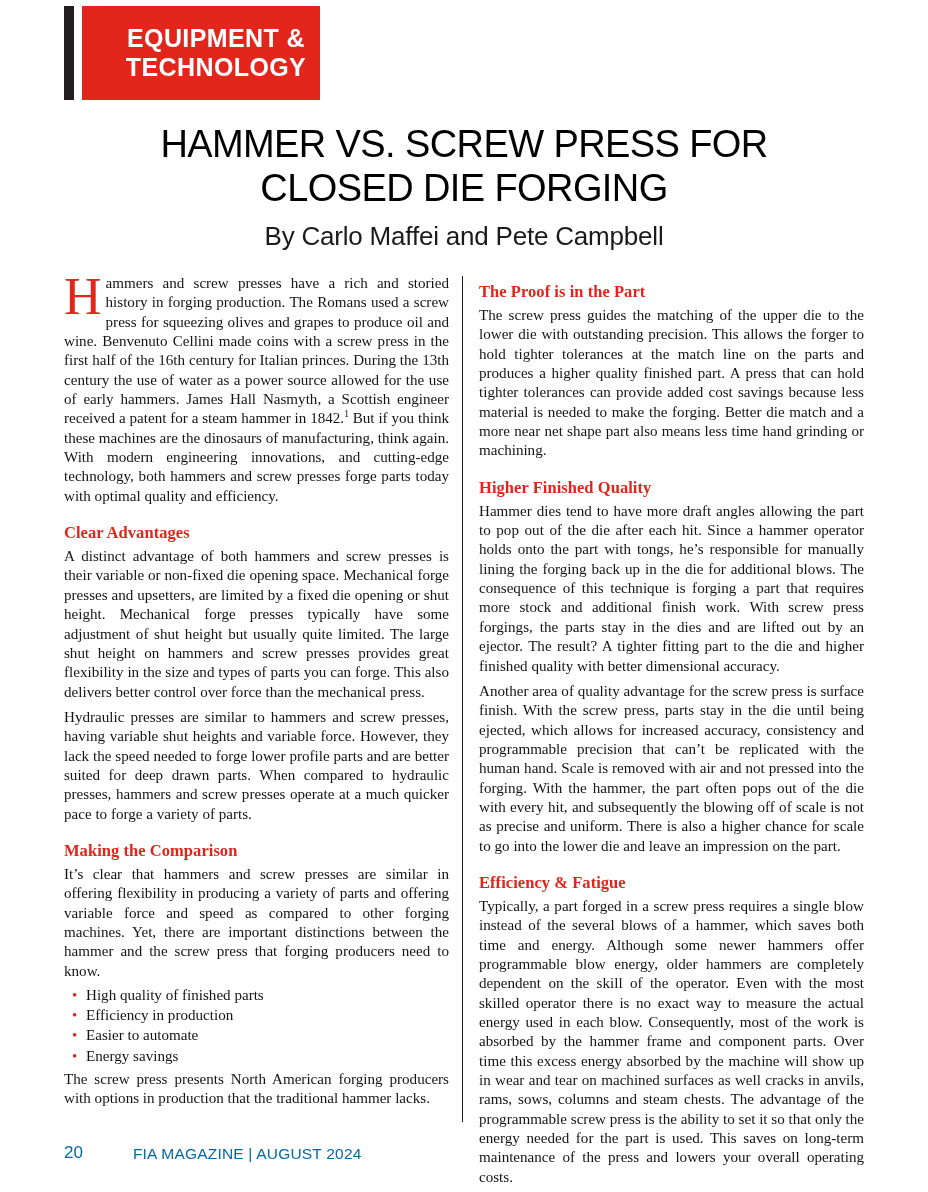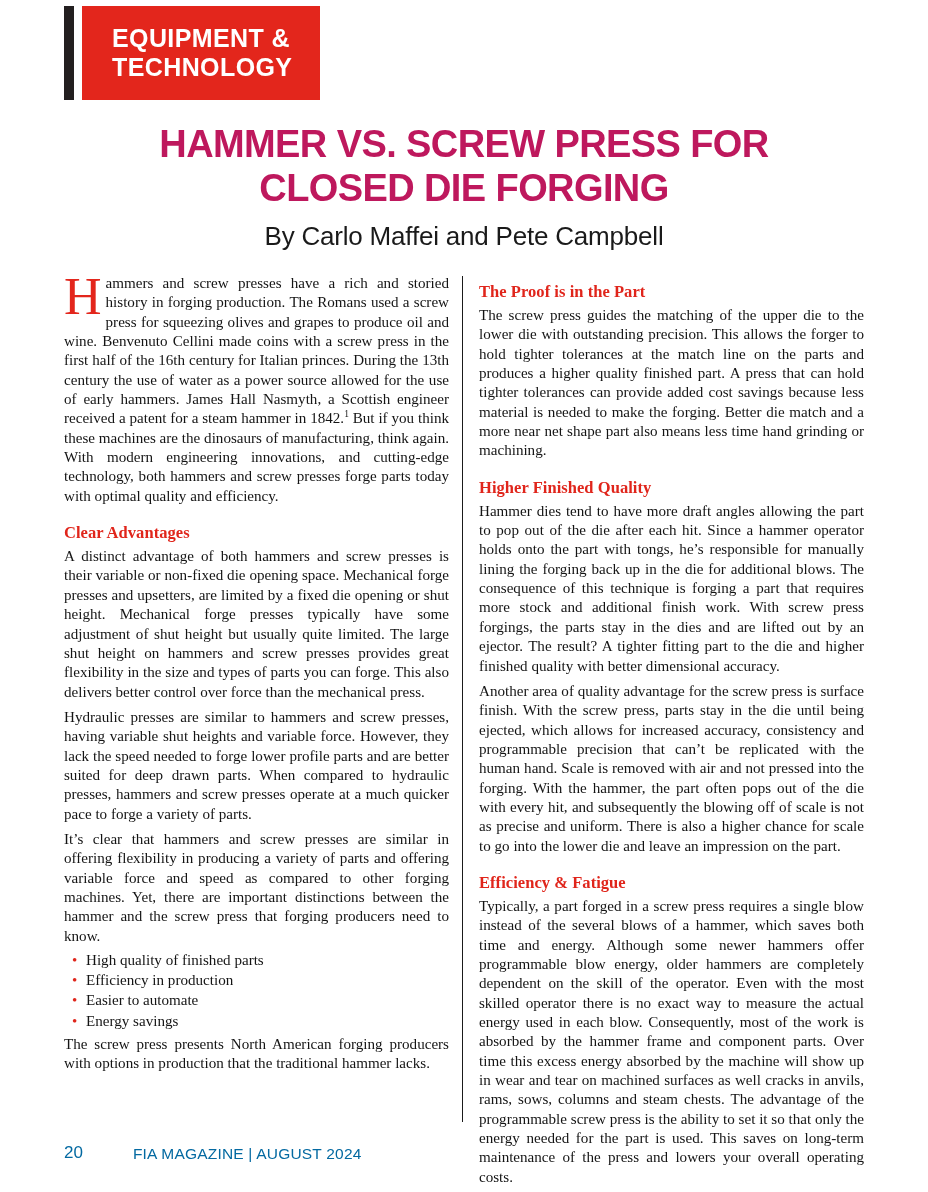--- a/index.html
+++ b/index.html
@@ -51,6 +51,7 @@
     justify-content: center;
     padding-left: 30px;
     box-sizing: border-box;
+    align-items: center;
   }
   .kicker-line {
     font-family: "Liberation Sans", sans-serif;

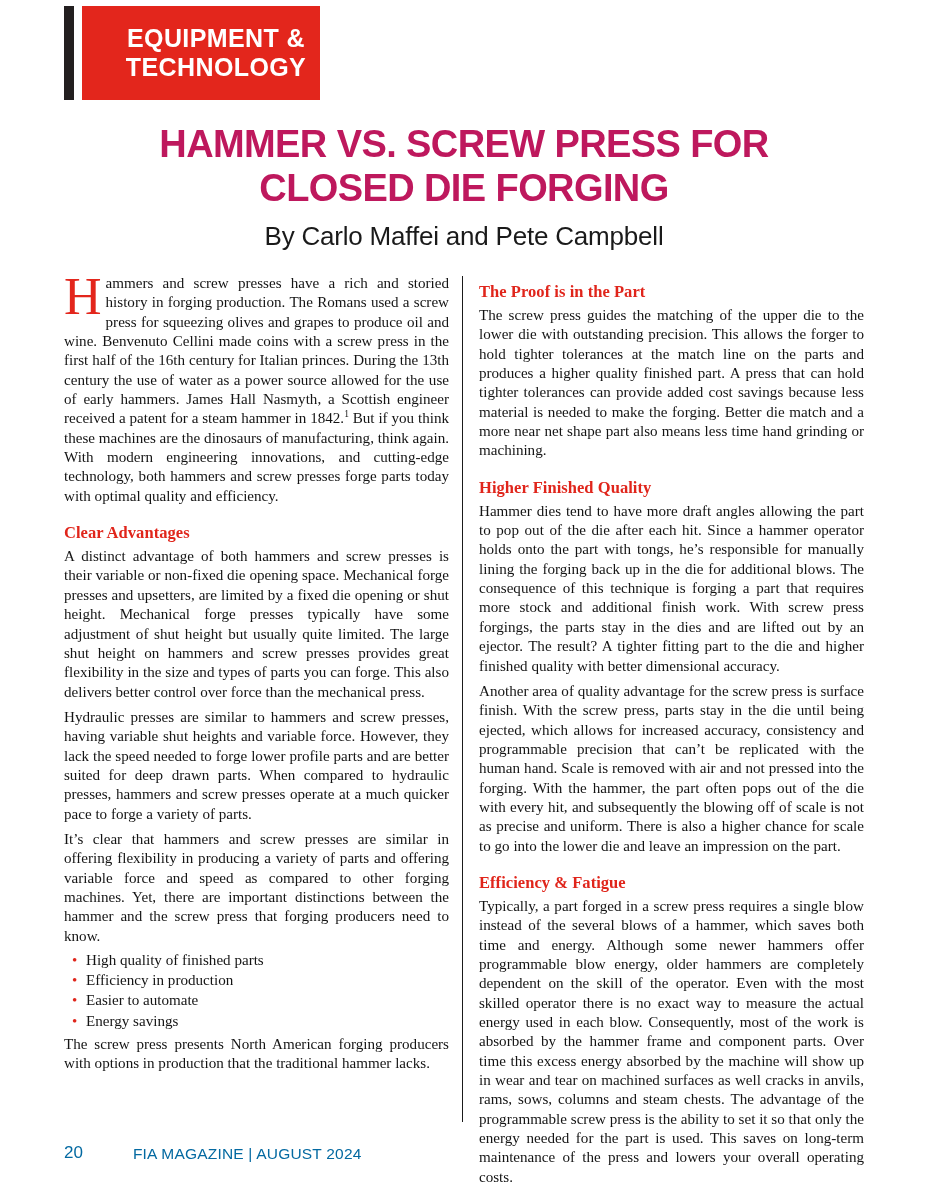--- a/index.html
+++ b/index.html
@@ -71,11 +71,11 @@
     width: 800px;
     text-align: center;
     font-family: "Liberation Sans", sans-serif;
-    font-weight: bold;
+    font-weight: normal;
     font-size: 38px;
     line-height: 1.16;
     letter-spacing: -0.6px;
-    color: #be185d;
+    color: #000000;
   }
   .headline div { white-space: nowrap; }
 

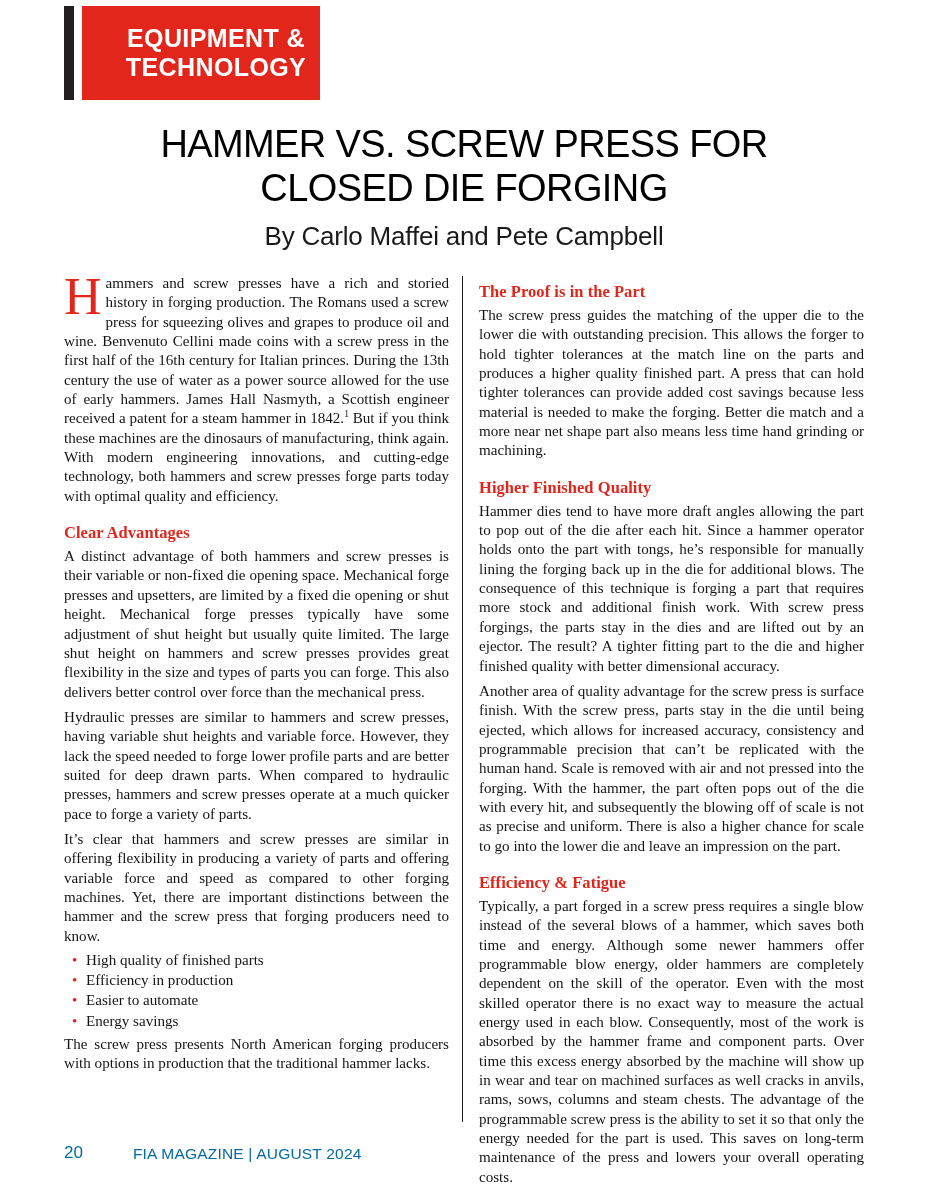--- a/index.html
+++ b/index.html
@@ -227,6 +227,7 @@
       <p class="body">A distinct advantage of both hammers and screw presses is their variable or non-fixed die opening space. Mechanical forge presses and upsetters, are limited by a fixed die opening or shut height. Mechanical forge presses typically have some adjustment of shut height but usually quite limited. The large shut height on hammers and screw presses provides great flexibility in the size and types of parts you can forge. This also delivers better control over force than the mechanical press.</p>
       <p class="body">Hydraulic presses are similar to hammers and screw presses, having variable shut heights and variable force. However, they lack the speed needed to forge lower profile parts and are better suited for deep drawn parts. When compared to hydraulic presses, hammers and screw presses operate at a much quicker pace to forge a variety of parts.</p>
 
+      <h2 class="sec">Making the Comparison</h2>
       <p class="body">It’s clear that hammers and screw presses are similar in offering flexibility in producing a variety of parts and offering variable force and speed as compared to other forging machines. Yet, there are important distinctions between the hammer and the screw press that forging producers need to know.</p>
 
       <ul class="bullets">

